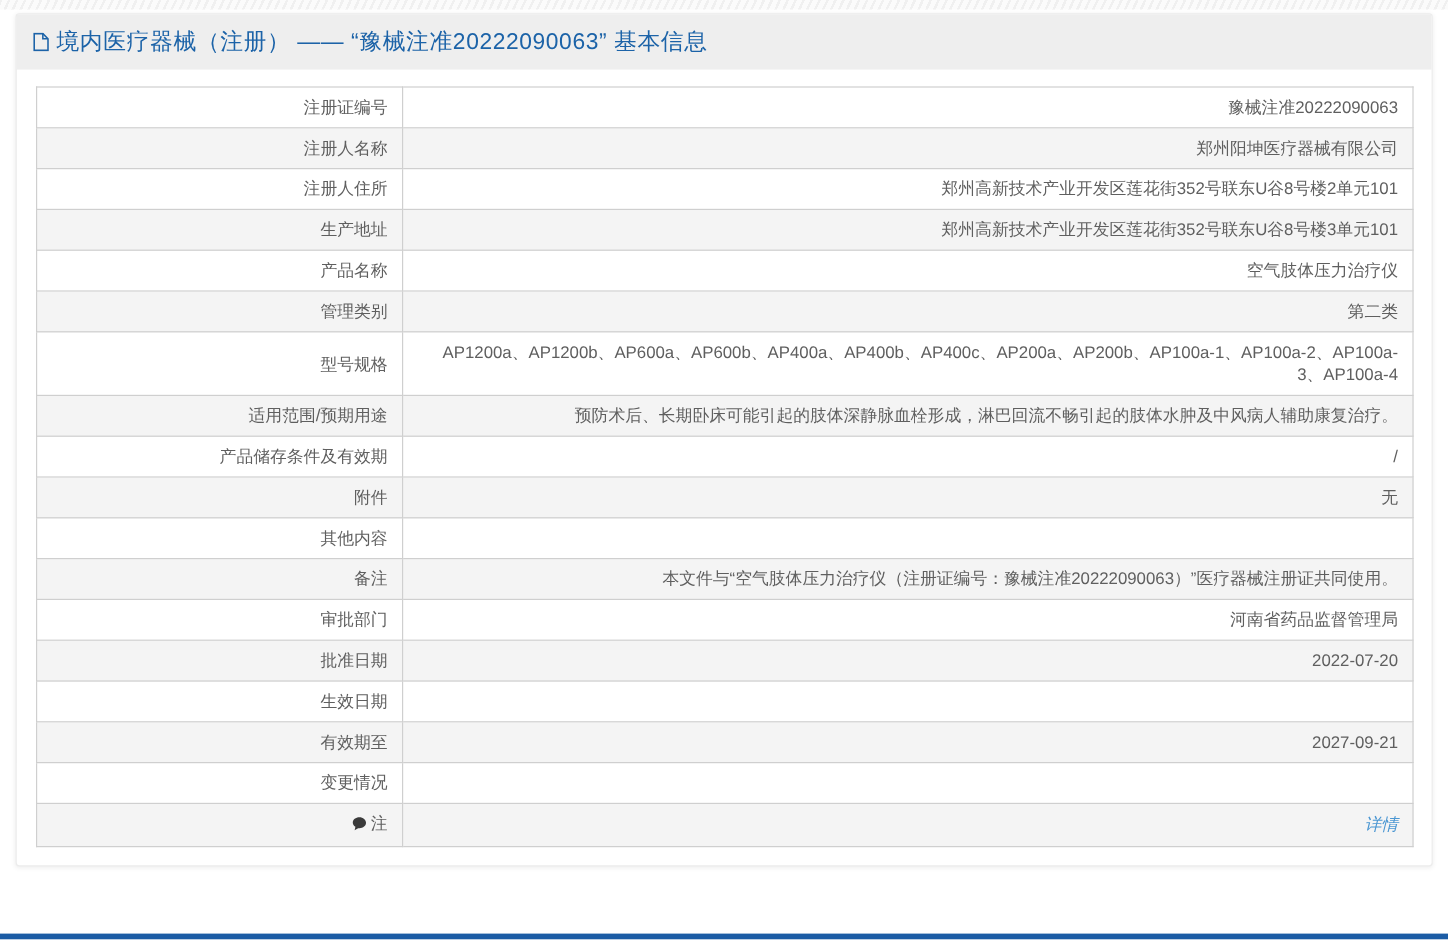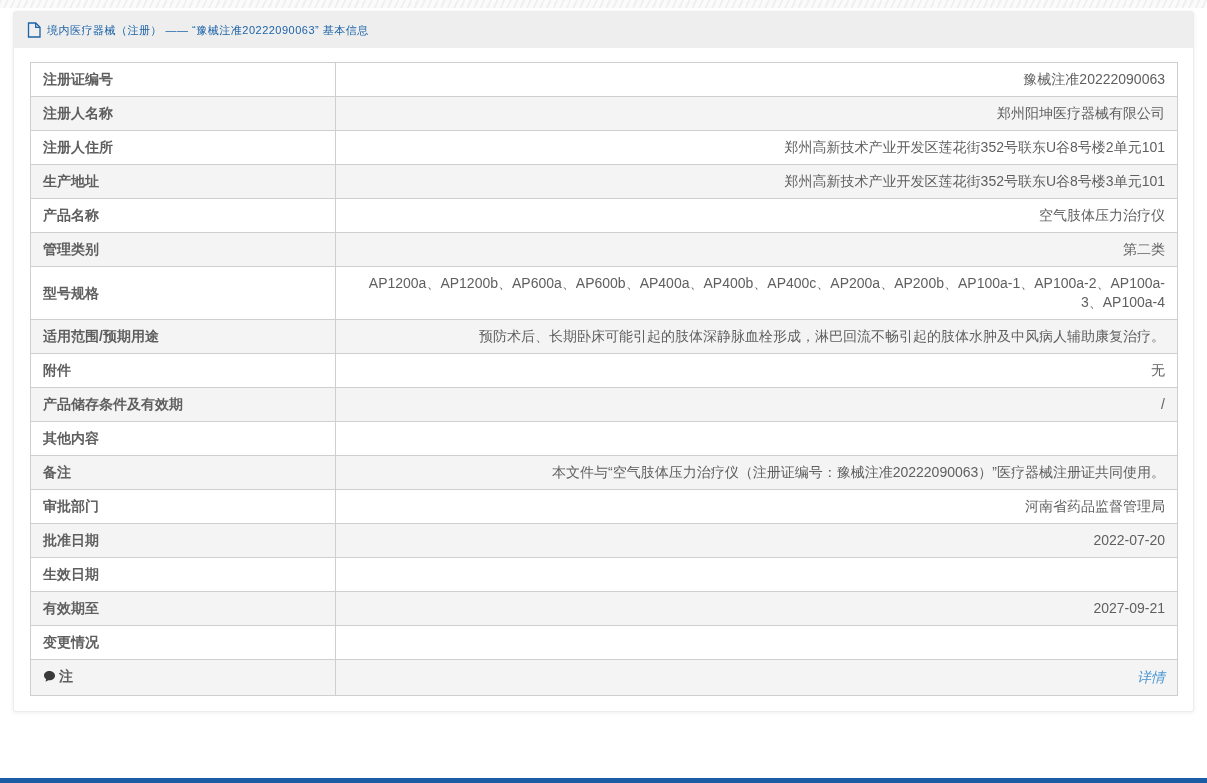--- a/index.html
+++ b/index.html
@@ -37,7 +37,7 @@
   }
   .panel-header .title{
     color:var(--header-text);
-    font-size:11px;
+    font-size:19px;
     letter-spacing:0.5px;
   }
   .doc-icon{display:inline-flex;align-items:center;}

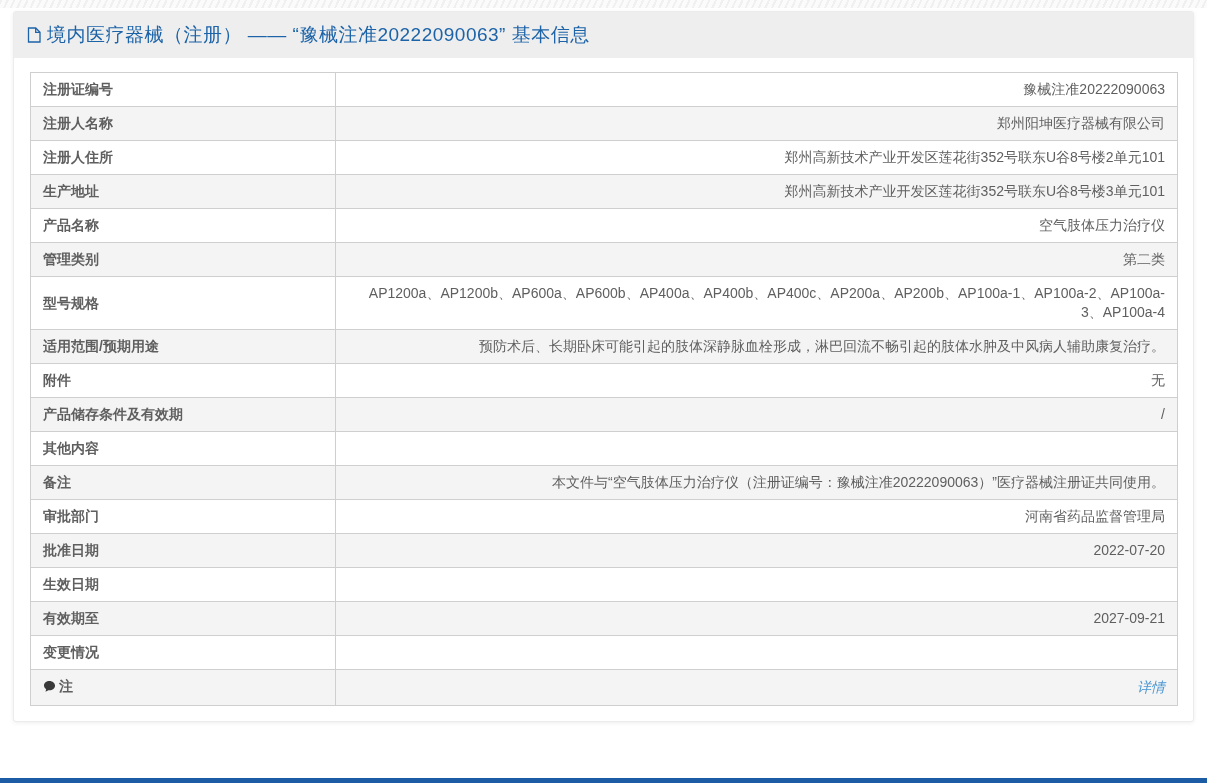--- a/index.html
+++ b/index.html
@@ -56,8 +56,8 @@
   .info-table tr:nth-child(even) td{background:var(--row-alt);}
   .info-table td.label{
     width:305px;
+    text-align:right;
     white-space:nowrap;
-    font-weight:bold;
   }
   .info-table td.value{text-align:right;}
   .note-icon{display:inline-block;vertical-align:-2px;margin-right:3px;}

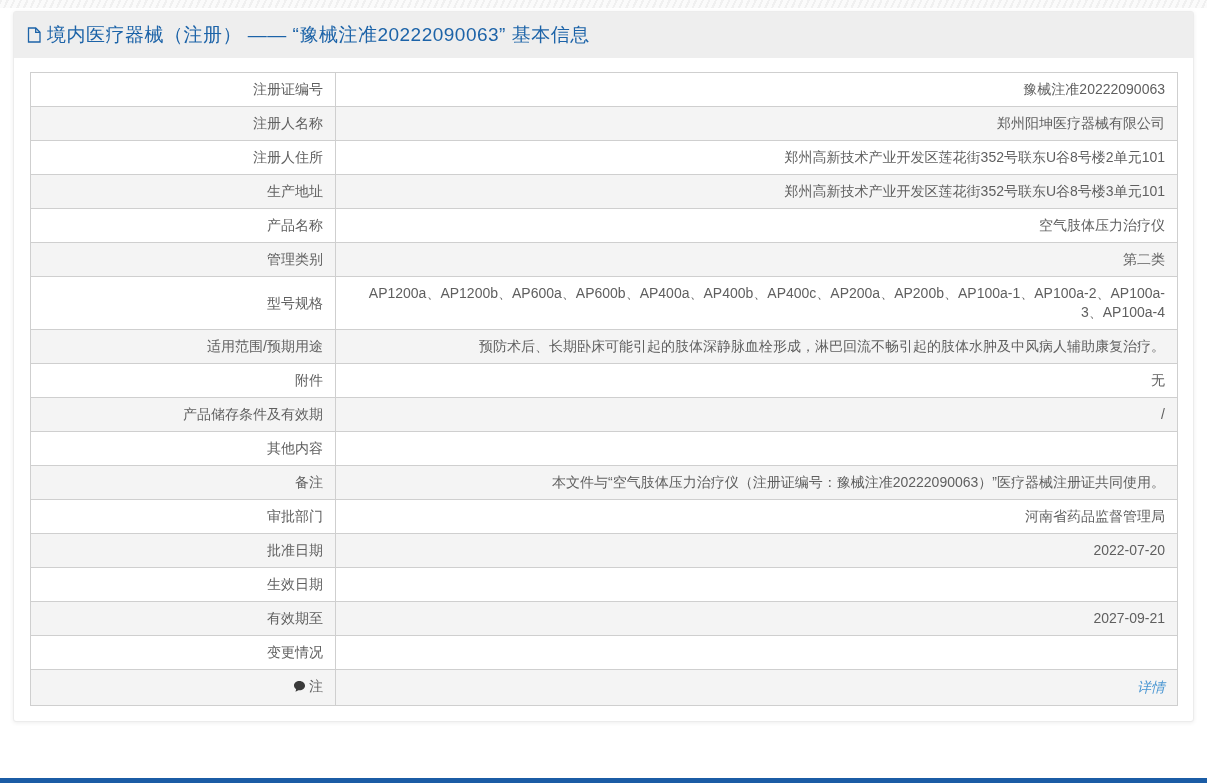--- a/index.html
+++ b/index.html
@@ -128,13 +128,13 @@
   </tr>
 
   <tr>
-    <td class="label">附件</td>
-    <td class="value">无</td>
+    <td class="label">产品储存条件及有效期</td>
+    <td class="value">/</td>
   </tr>
 
   <tr>
-    <td class="label">产品储存条件及有效期</td>
-    <td class="value">/</td>
+    <td class="label">附件</td>
+    <td class="value">无</td>
   </tr>
 
   <tr>

